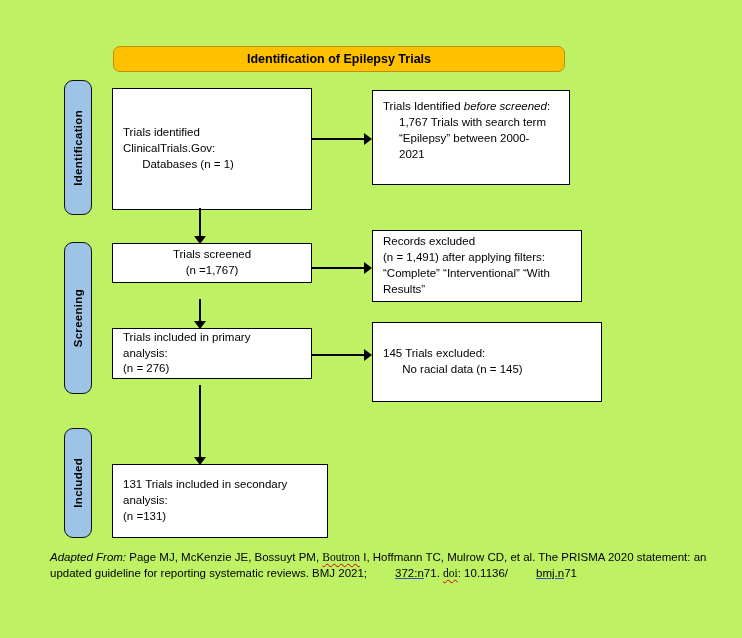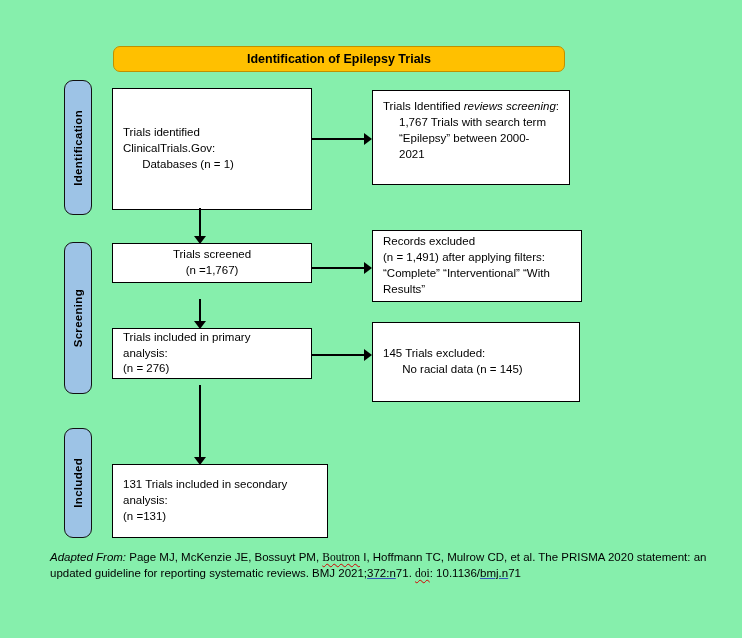--- a/index.html
+++ b/index.html
@@ -9,7 +9,7 @@
     position: relative;
     width: 742px;
     height: 638px;
-    background: #86efac;
+    background: #bef264;
     overflow: hidden;
   }
 

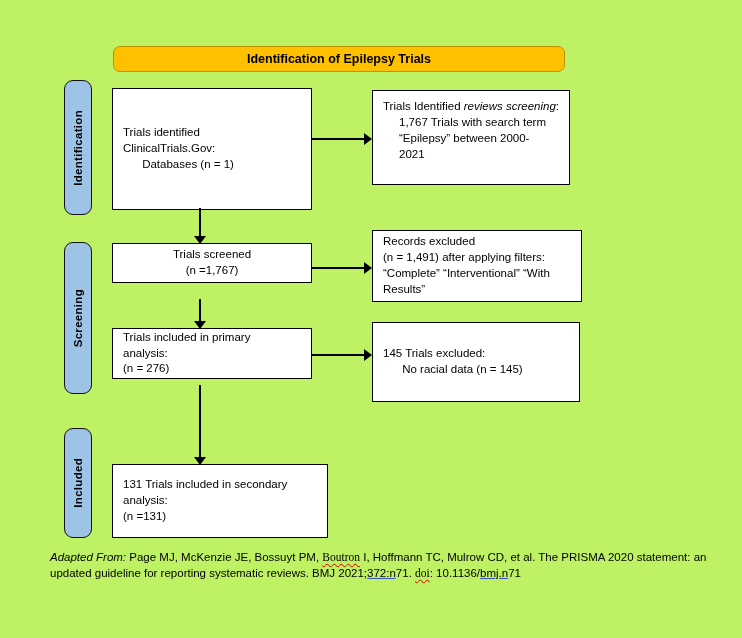--- a/index.html
+++ b/index.html
@@ -160,7 +160,7 @@
   </div>
 
   <div class="fbox rbox-before">
-    <div><span>Trials Identified </span><span class="italic">reviews screening</span><span>:</span></div>
+    <div><span>Trials Identified </span><span class="italic">before screened</span><span>:</span></div>
     <div class="pre indent-body">1,767 Trials with search term
 “Epilepsy” between 2000-
 2021</div>

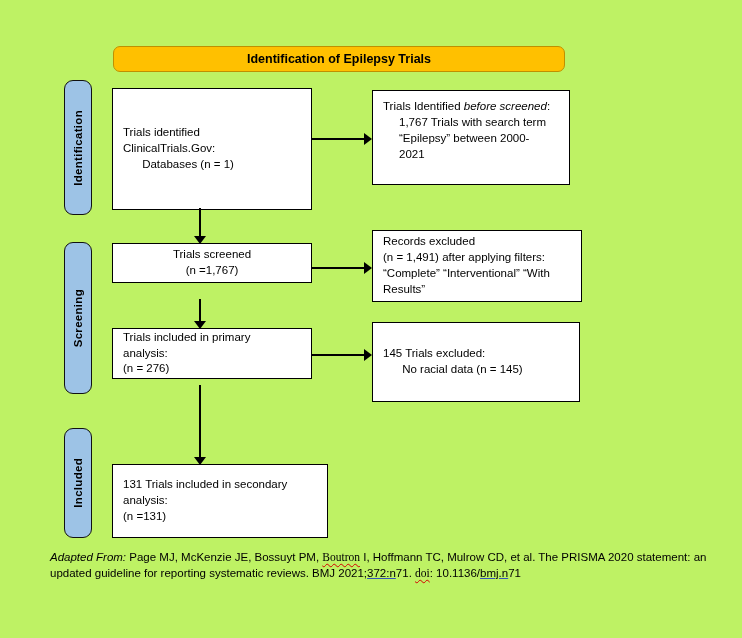--- a/index.html
+++ b/index.html
@@ -64,7 +64,7 @@
 
   .rbox-before    { left: 372px; top: 90px;  width: 198px; height: 95px; justify-content: flex-start; padding-top: 8px; }
   .rbox-excluded  { left: 372px; top: 230px; width: 210px; height: 72px; }
-  .rbox-noracial  { left: 372px; top: 322px; width: 208px; height: 80px; }
+  .rbox-noracial  { left: 372px; top: 322px; width: 230px; height: 80px; }
 
   .rbox-before .indent-body { padding-left: 16px; }
   .italic { font-style: italic; }

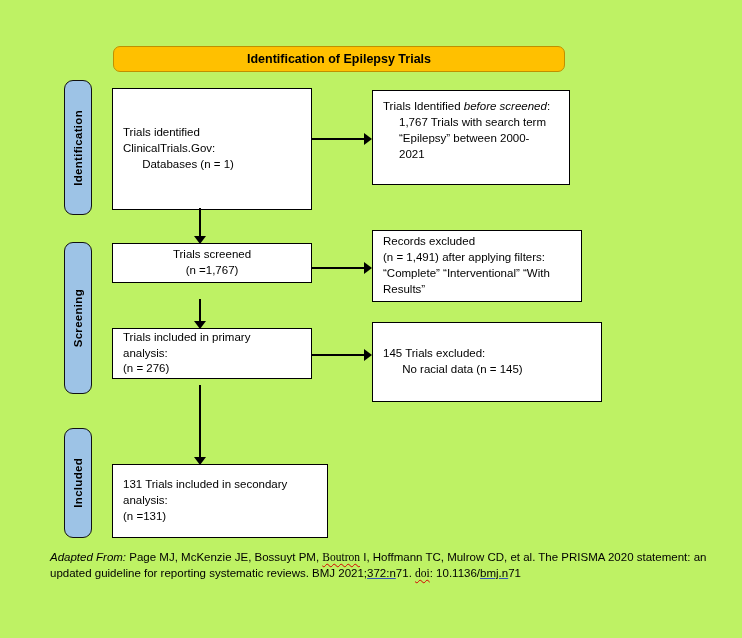--- a/index.html
+++ b/index.html
@@ -108,7 +108,7 @@
     font-size: 11.5px; line-height: 1.4; color: #000;
   }
   .wavy-red { text-decoration: underline wavy #d40000 1px; text-underline-offset: 2px; font-family: Liberation Serif, serif; }
-  .blue-underline { text-decoration: underline; text-decoration-color: #3355bb; }
+  .blue-underline { text-decoration: underline; text-decoration-color: #3355bb; margin-left: 28px; }
 
   .more-info {
     position: absolute;

